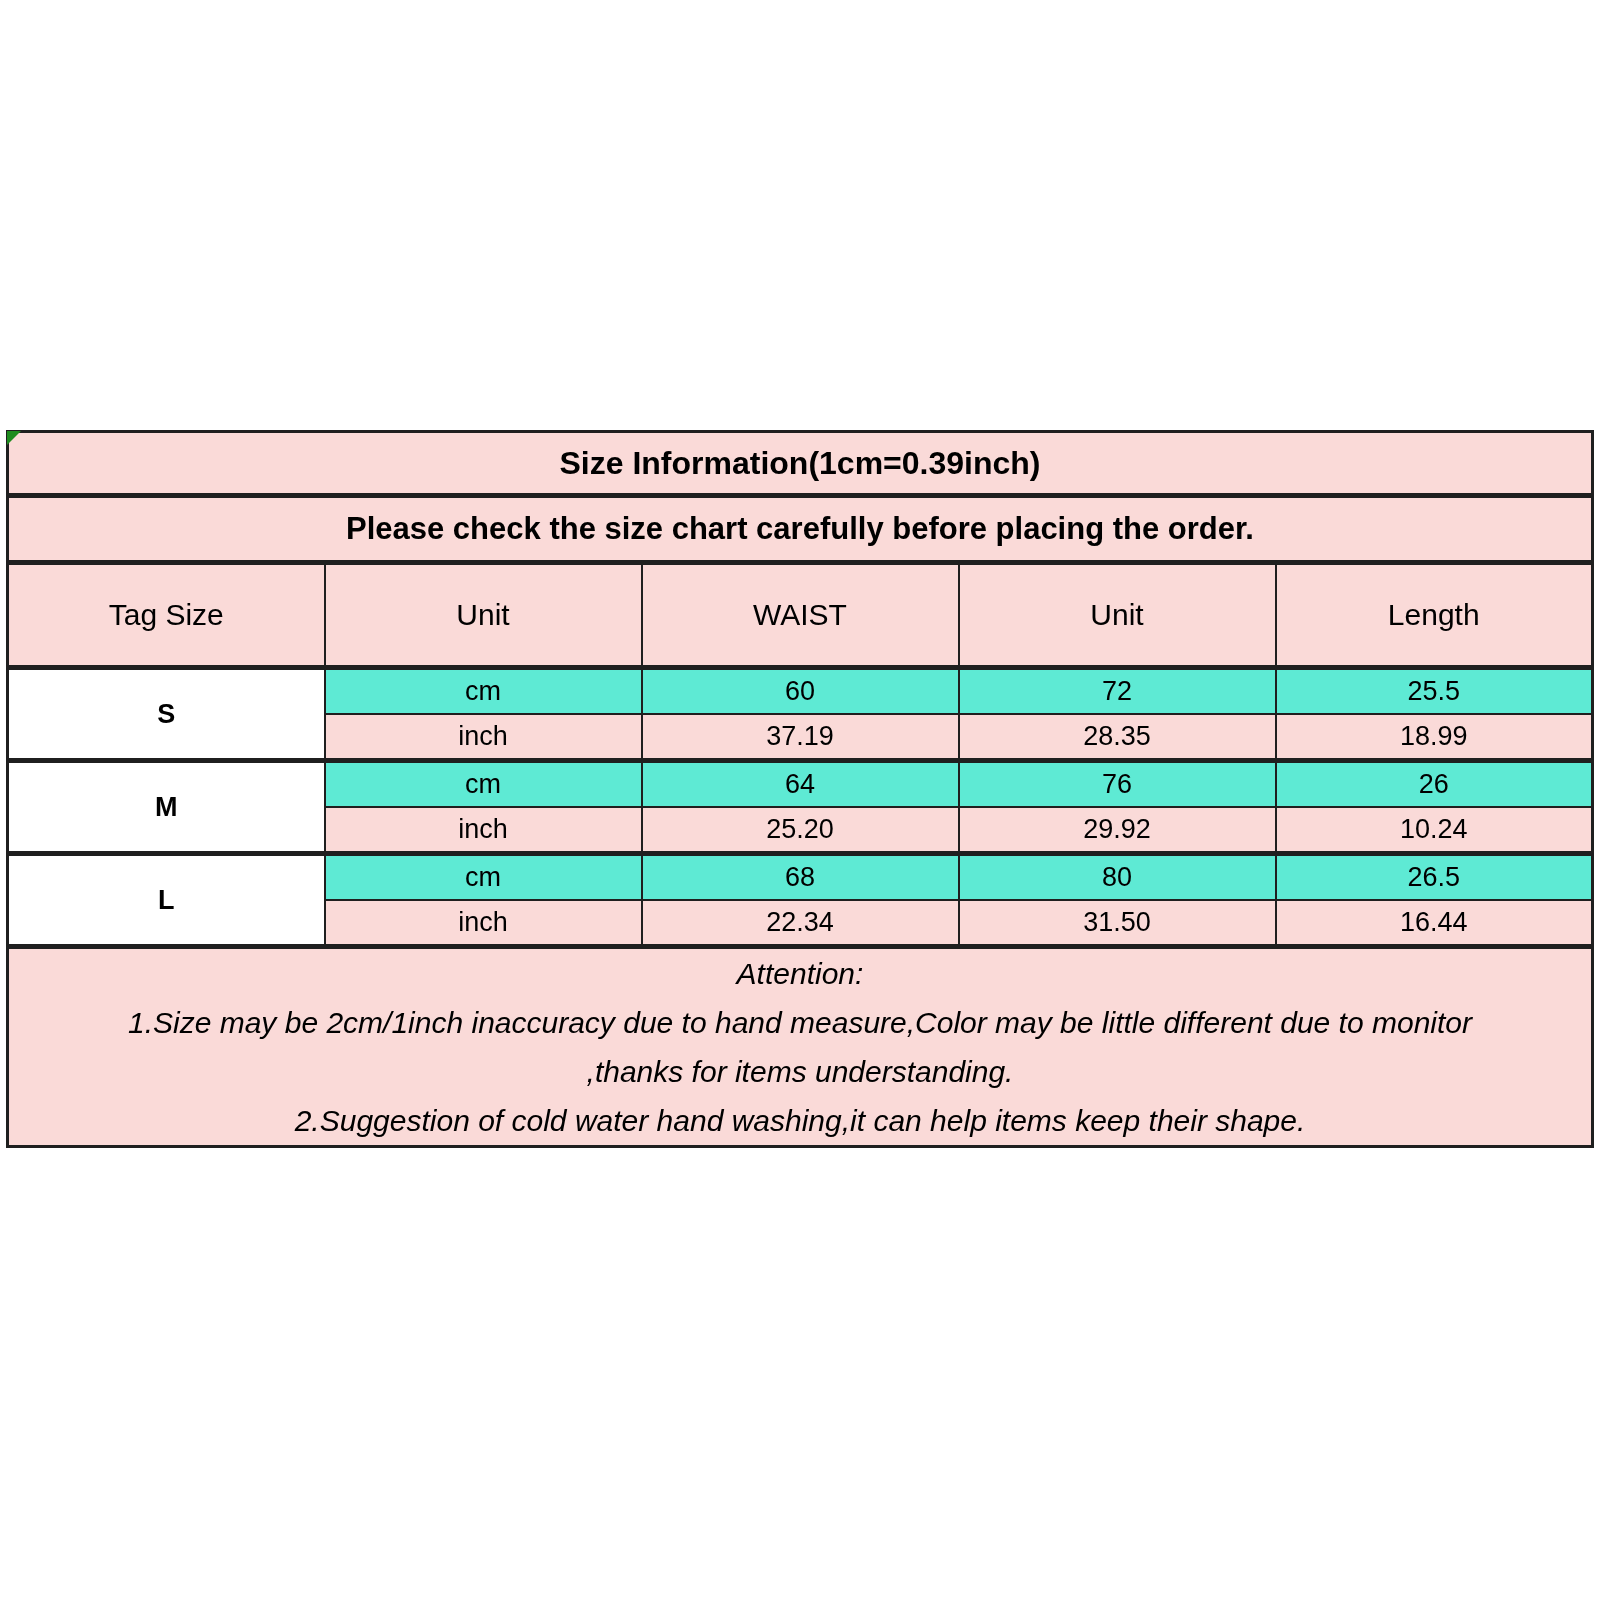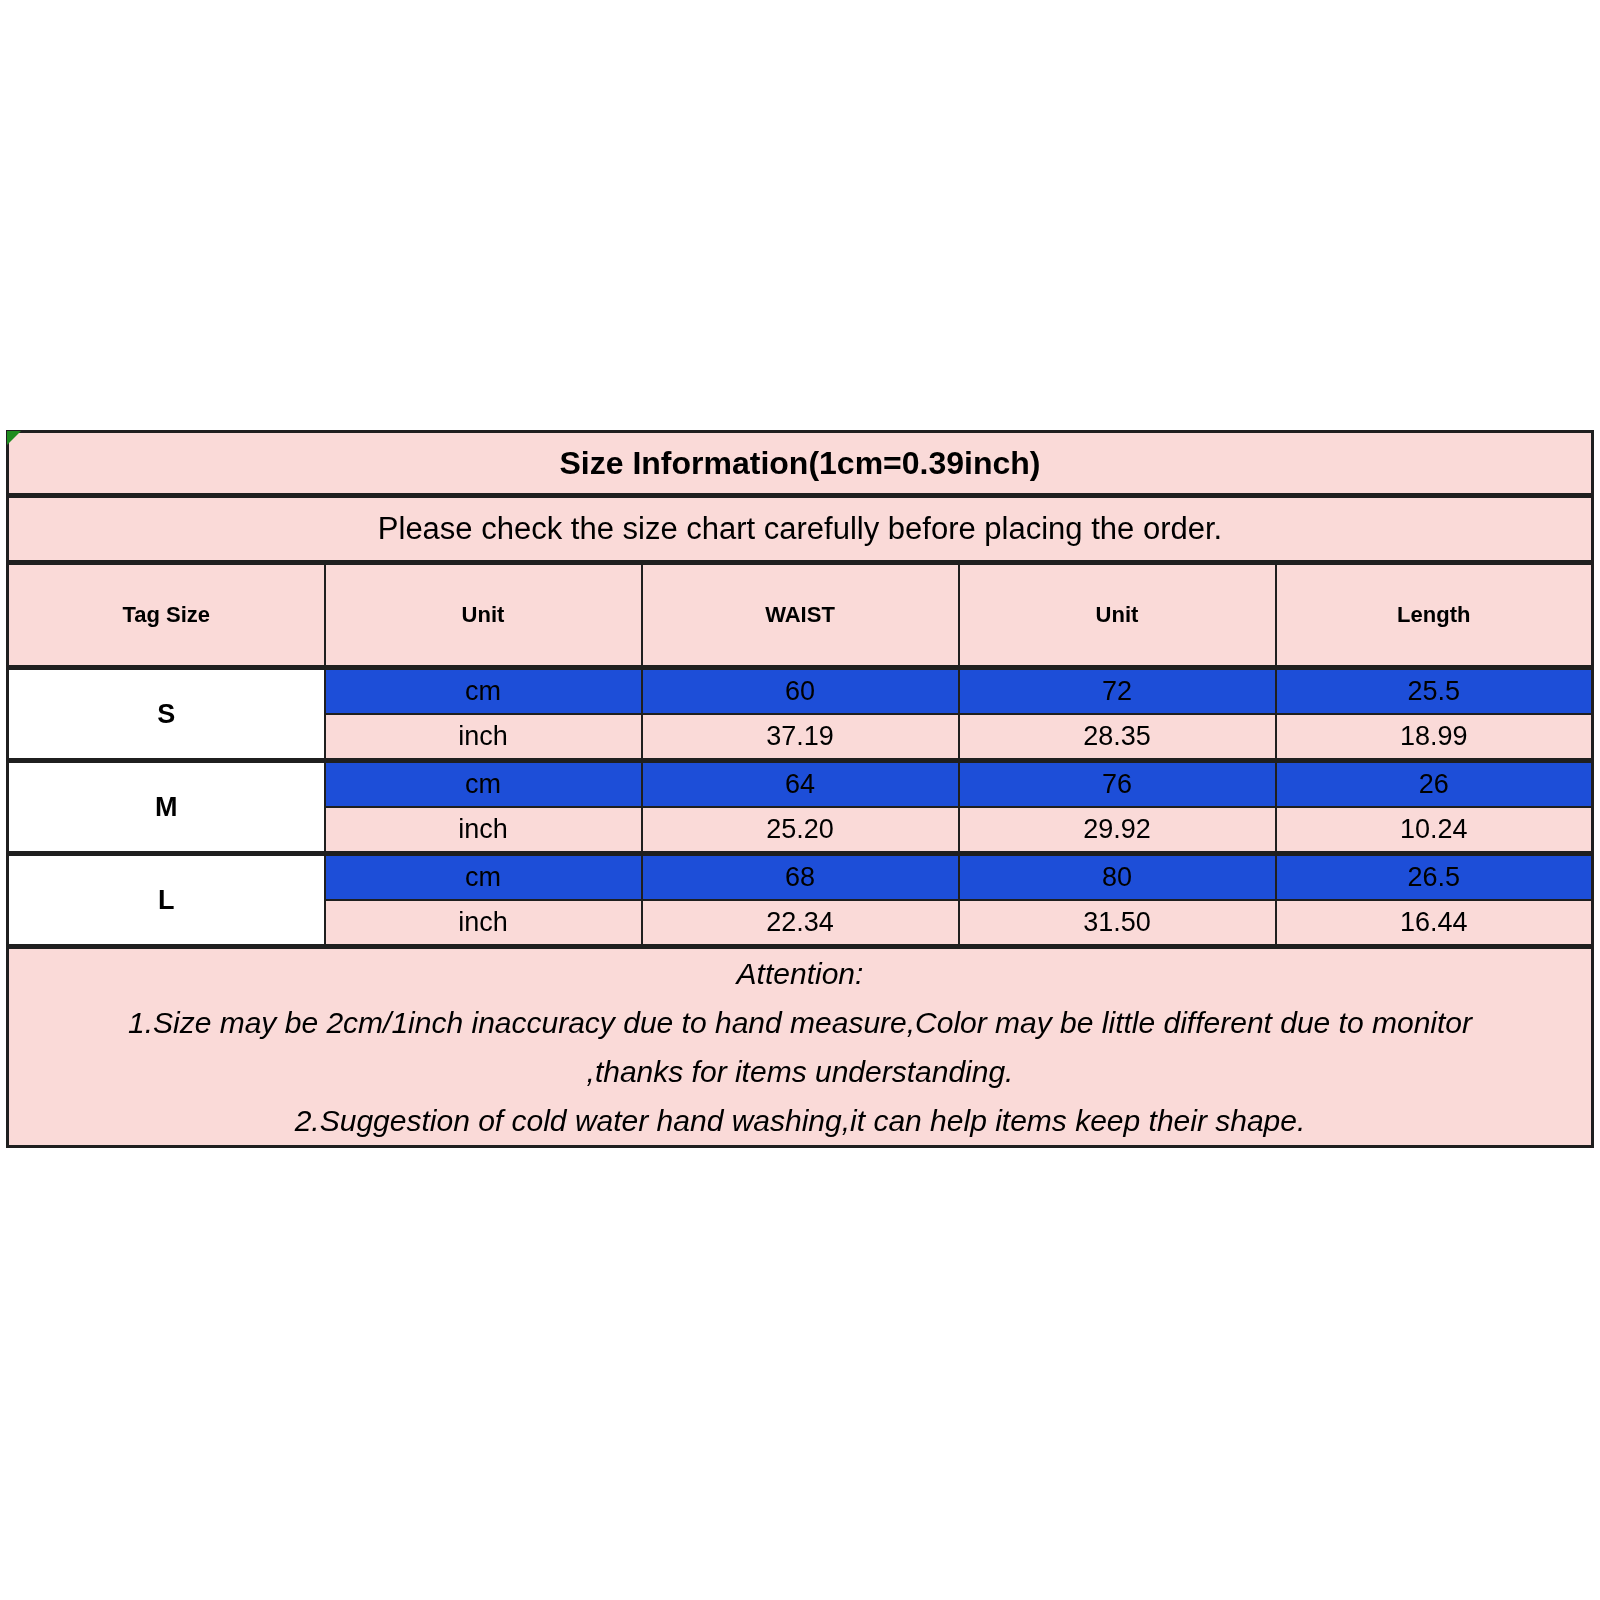--- a/index.html
+++ b/index.html
@@ -52,7 +52,7 @@
   .subtitle-cell {
     height: 62px;
     font-size: 31px;
-    font-weight: normal;
+    font-weight: bold;
   }
   .header-row th {
     height: 100px;

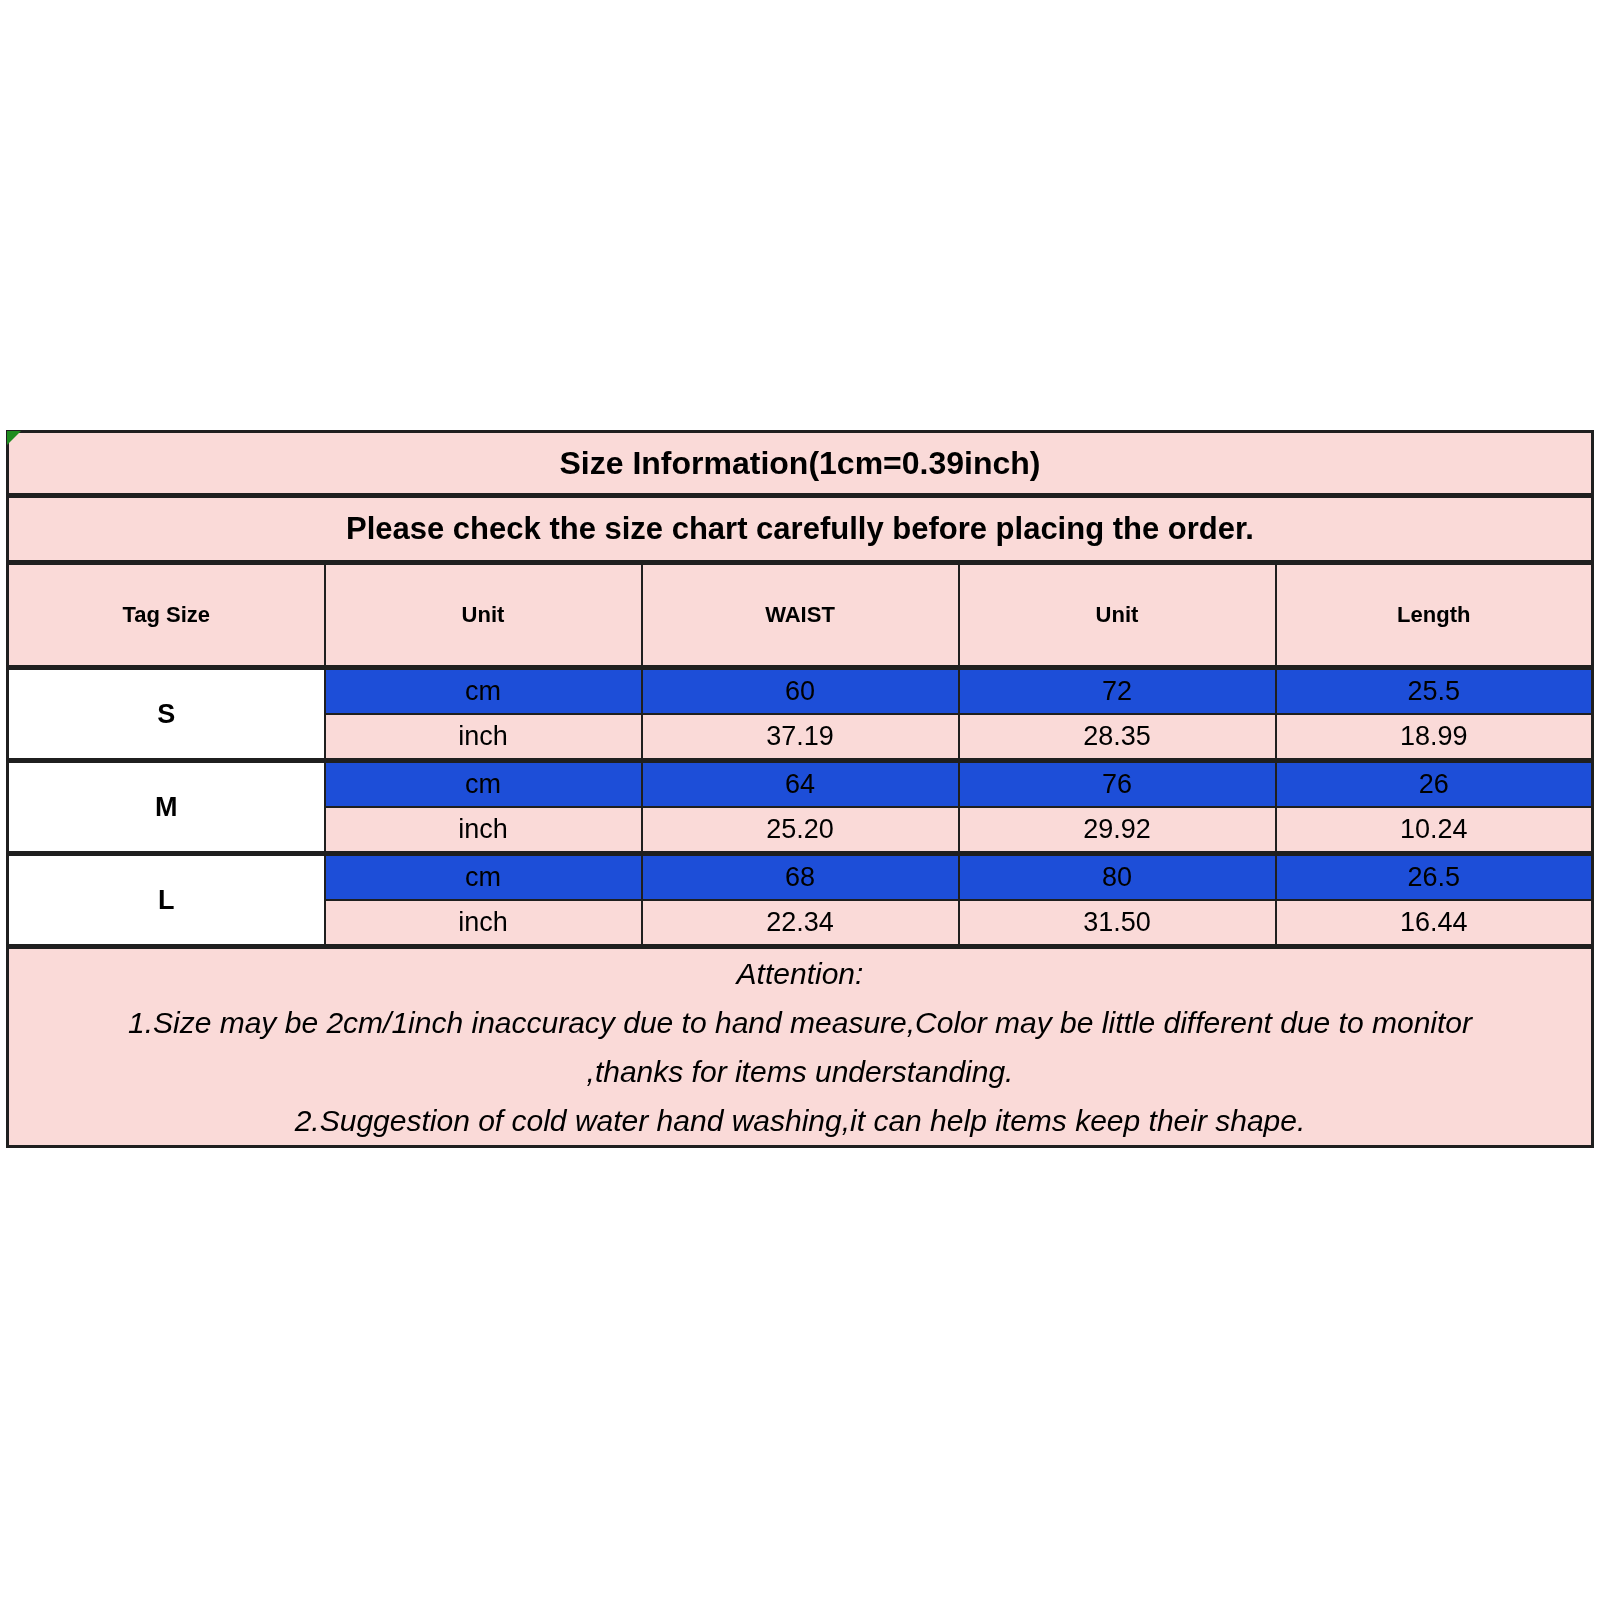--- a/index.html
+++ b/index.html
@@ -56,8 +56,8 @@
   }
   .header-row th {
     height: 100px;
-    font-size: 22px;
-    font-weight: bold;
+    font-size: 30px;
+    font-weight: normal;
   }
   .data-row td {
     height: 43px;

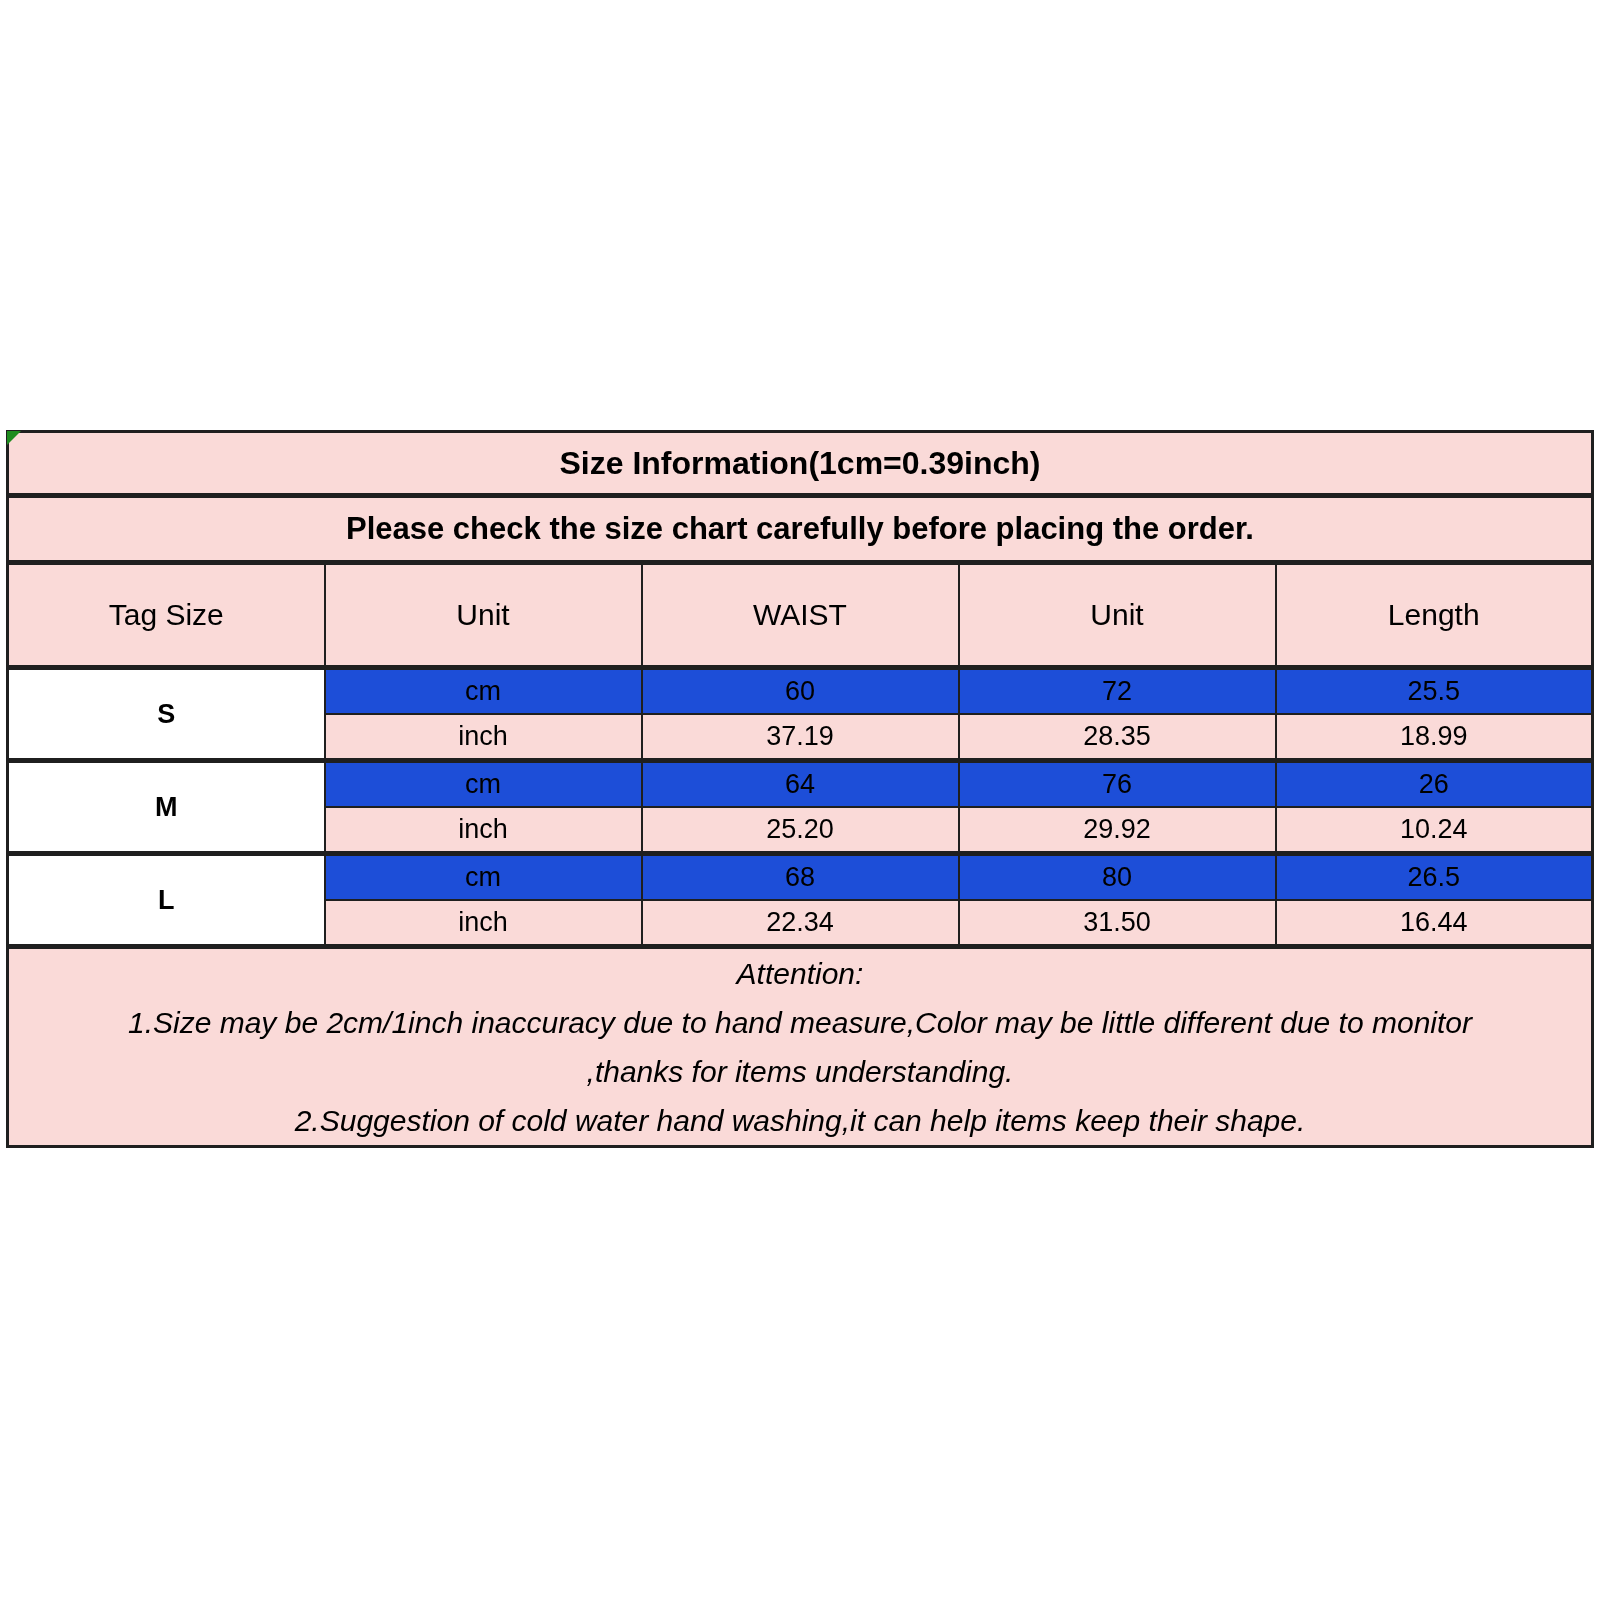--- a/index.html
+++ b/index.html
@@ -43,7 +43,7 @@
   }
   tr.thick td, tr.thick th { border-top-width: 5px; }
   .pink  { background: #fadad8; }
-  .white { background: #1d4ed8; }
+  .white { background: #5eead4; }
   .title-cell {
     height: 60px;
     font-size: 32px;

